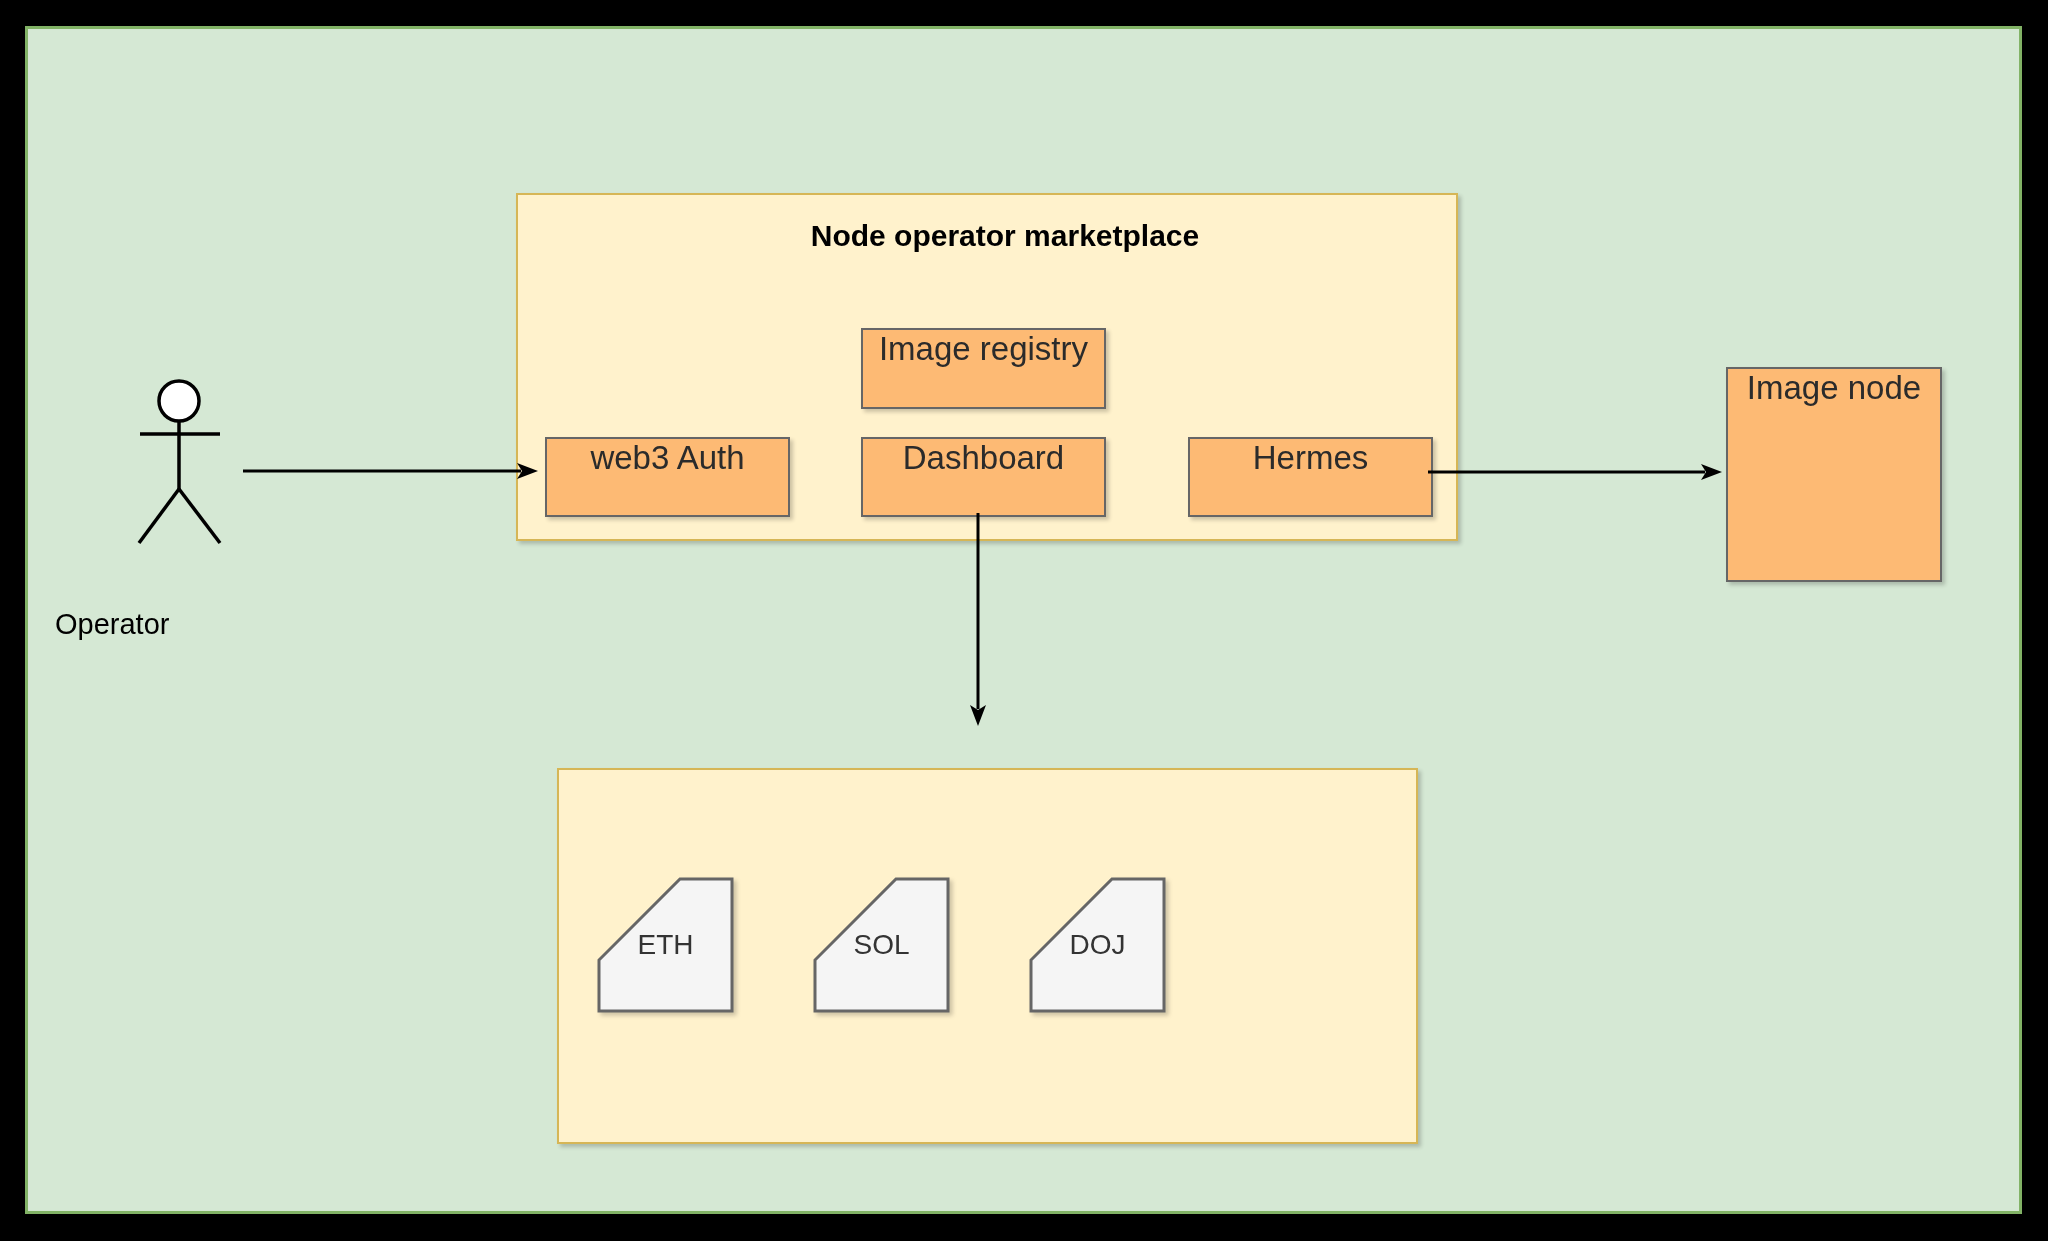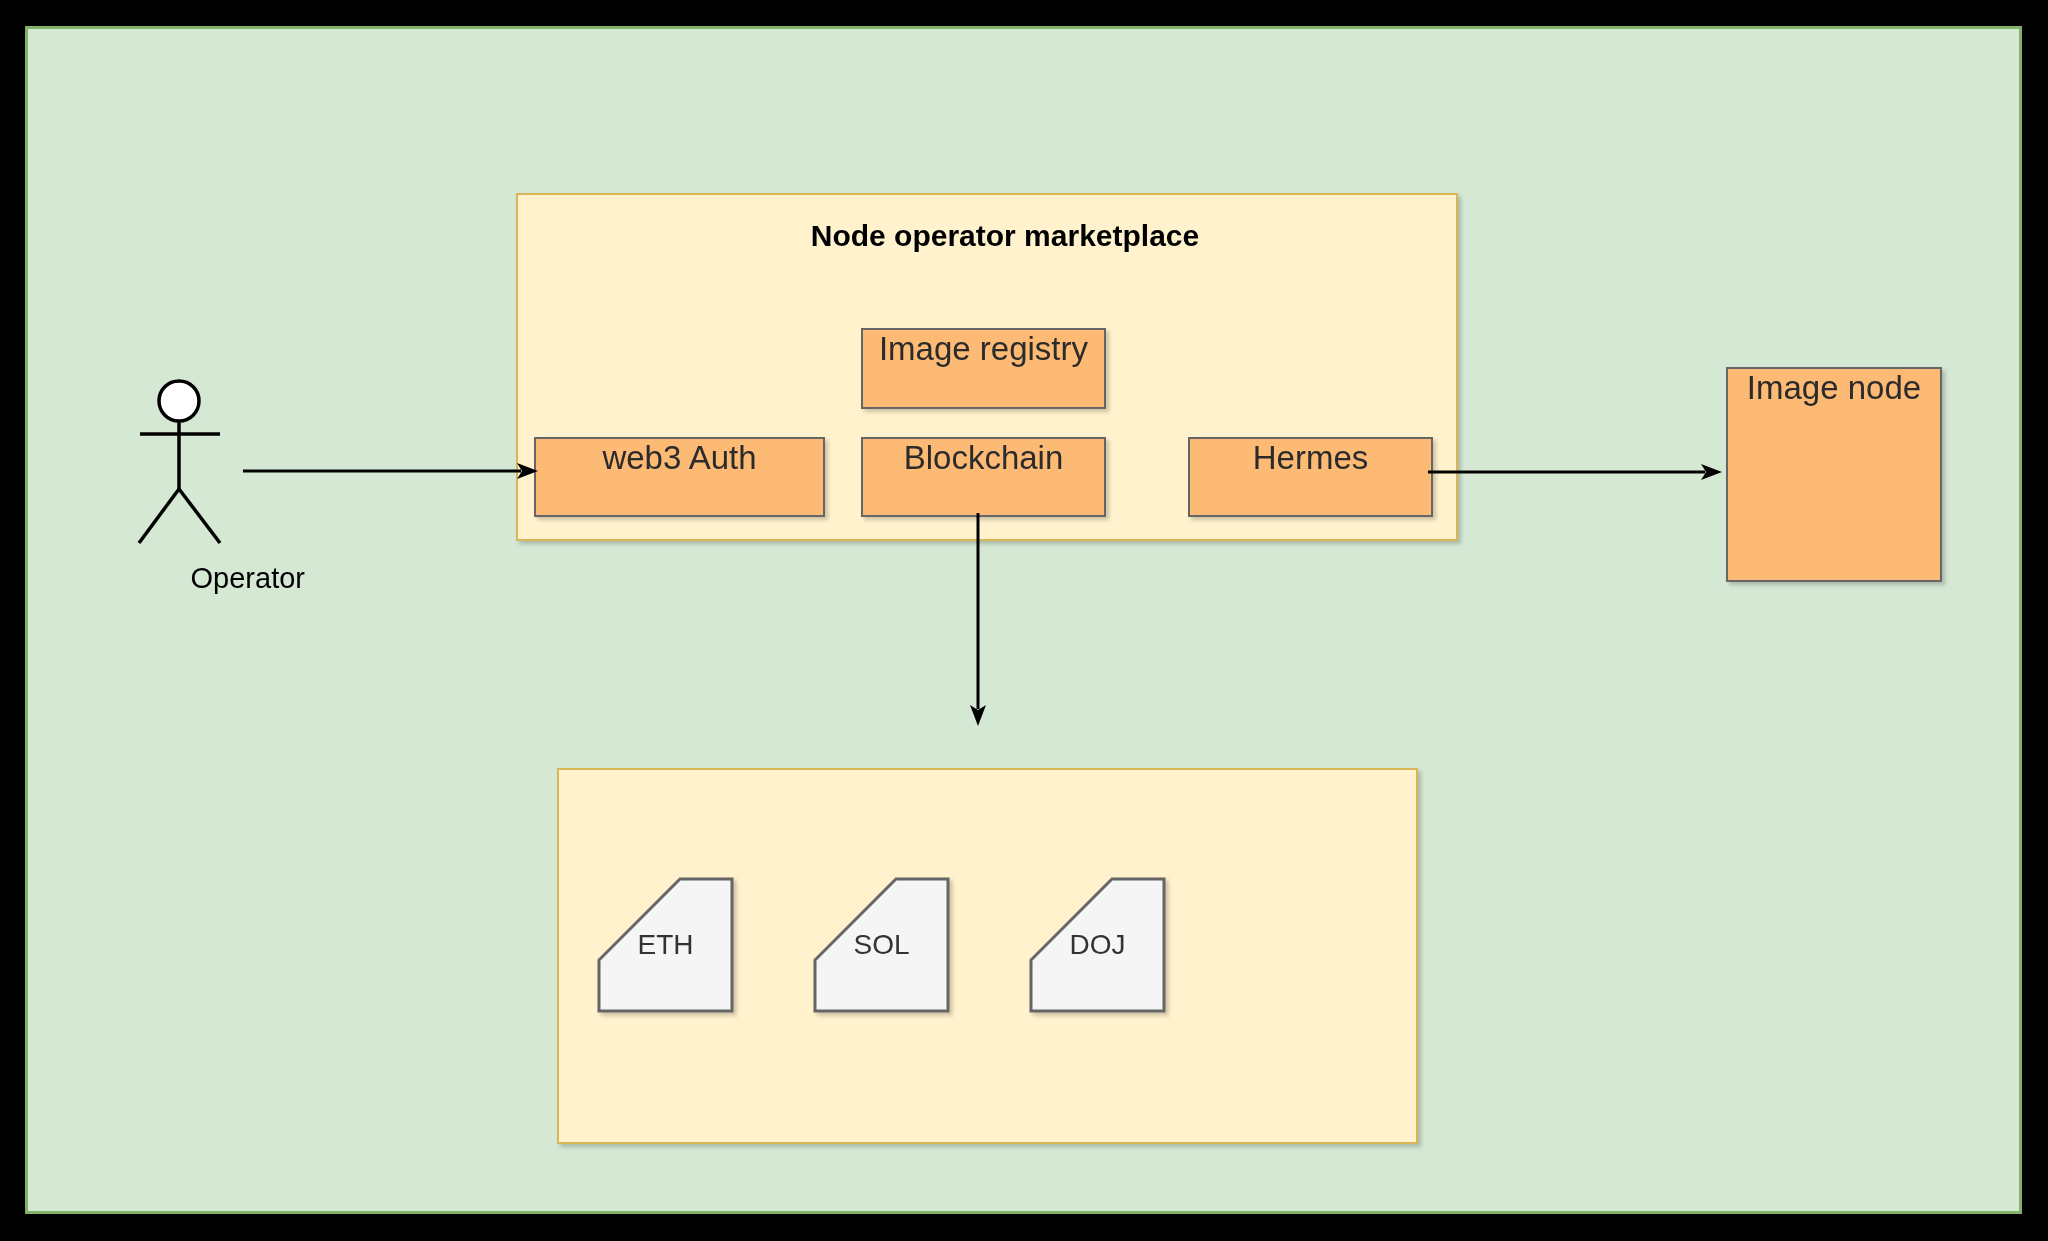--- a/index.html
+++ b/index.html
@@ -85,7 +85,7 @@
       <span>Image registry</span>
     </div>
 
-    <div class="node-box" style="left:16px; top:242px; width:291px; height:80px;">
+    <div class="node-box" style="left:27px; top:242px; width:245px; height:80px;">
       <span>web3 Auth</span>
     </div>
 

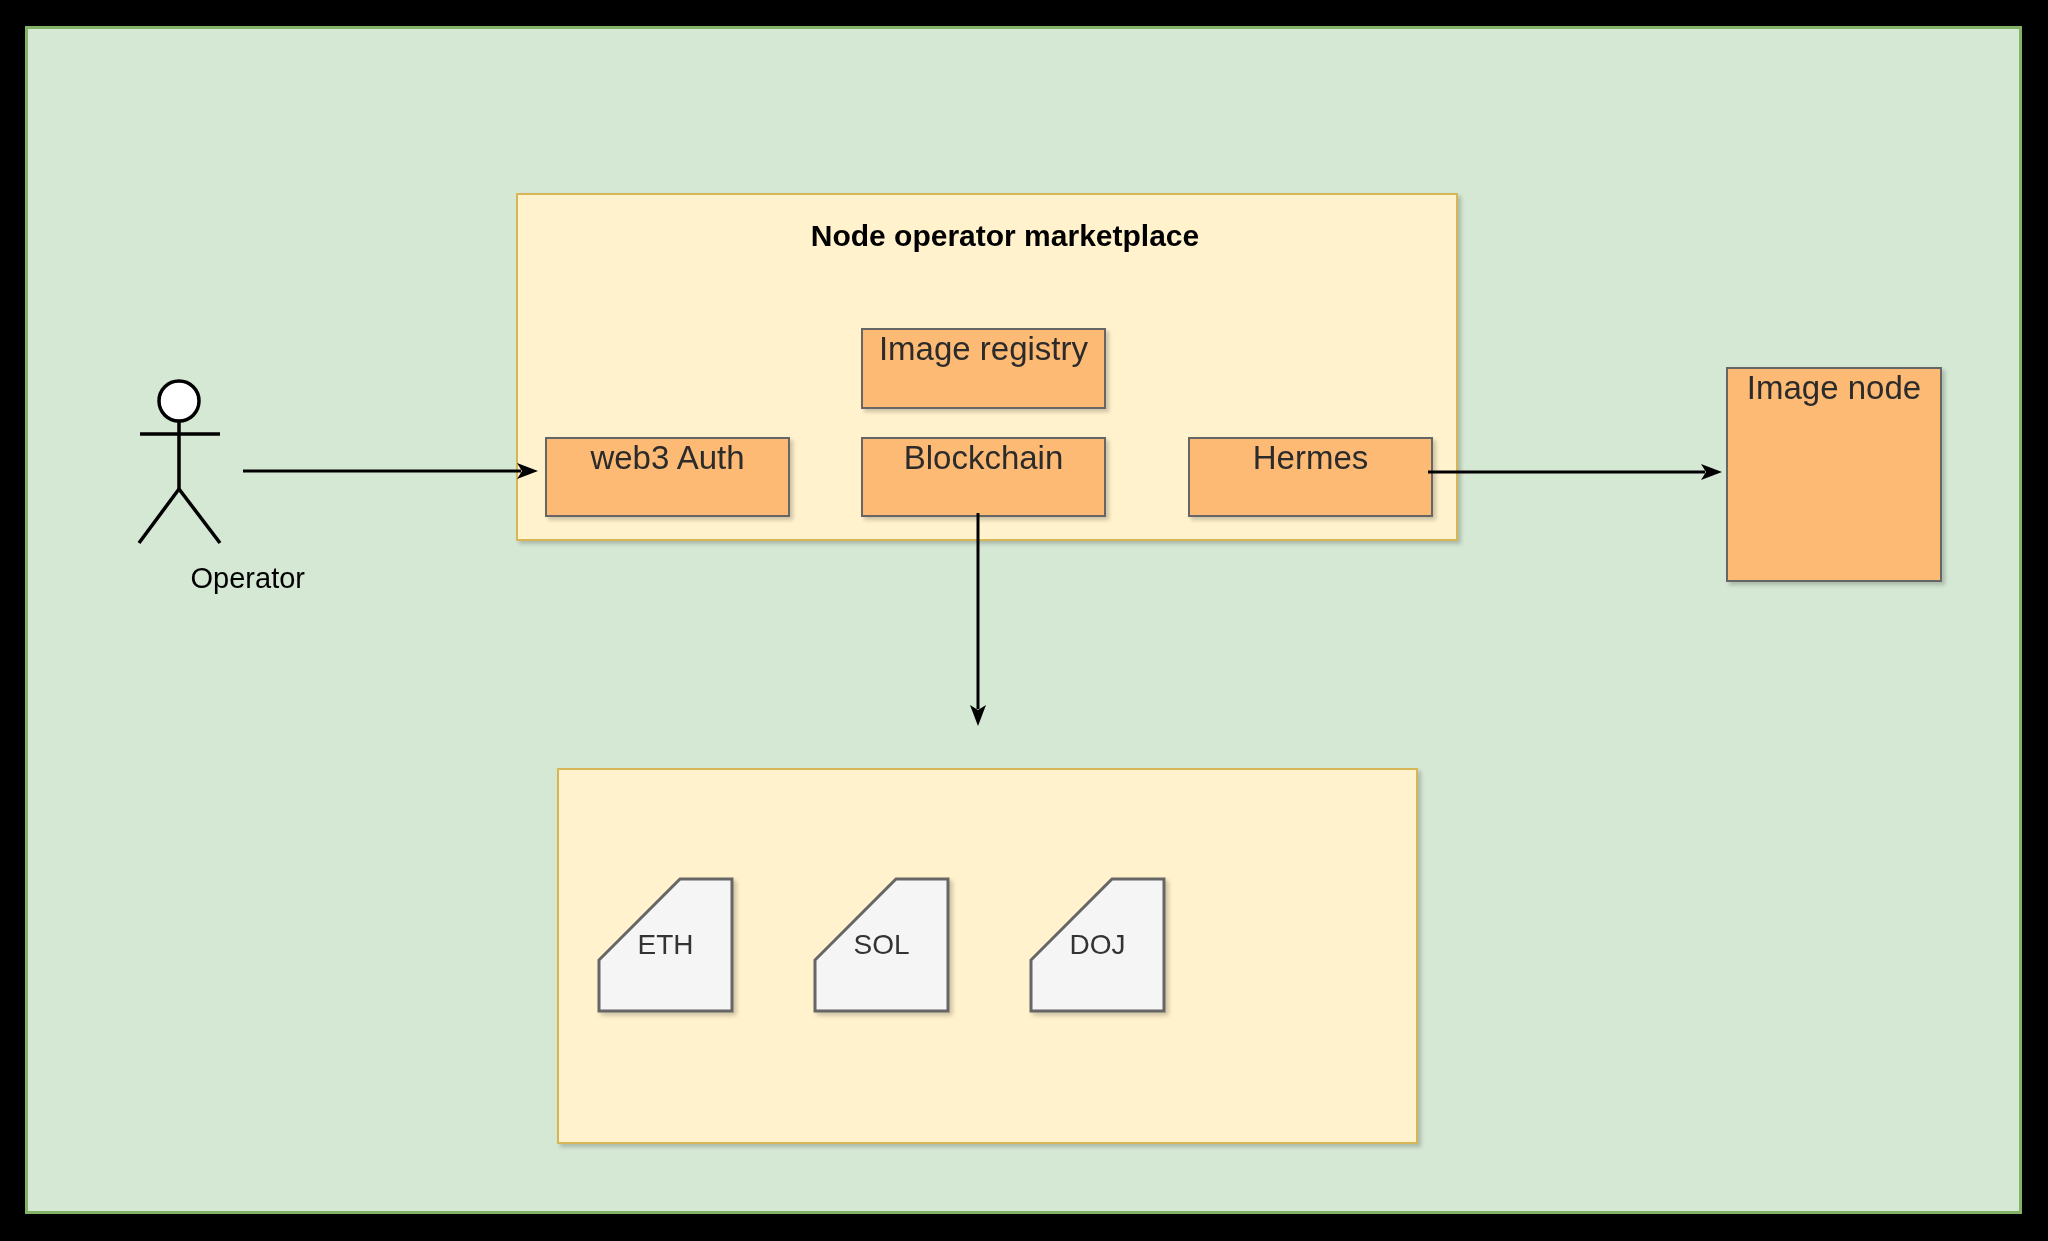--- a/index.html
+++ b/index.html
@@ -90,7 +90,7 @@
     </div>
 
     <div class="node-box" style="left:343px; top:242px; width:245px; height:80px;">
-      <span>Blockchain</span>
+      <span>Dashboard</span>
     </div>
 
     <div class="node-box" style="left:670px; top:242px; width:245px; height:80px;">

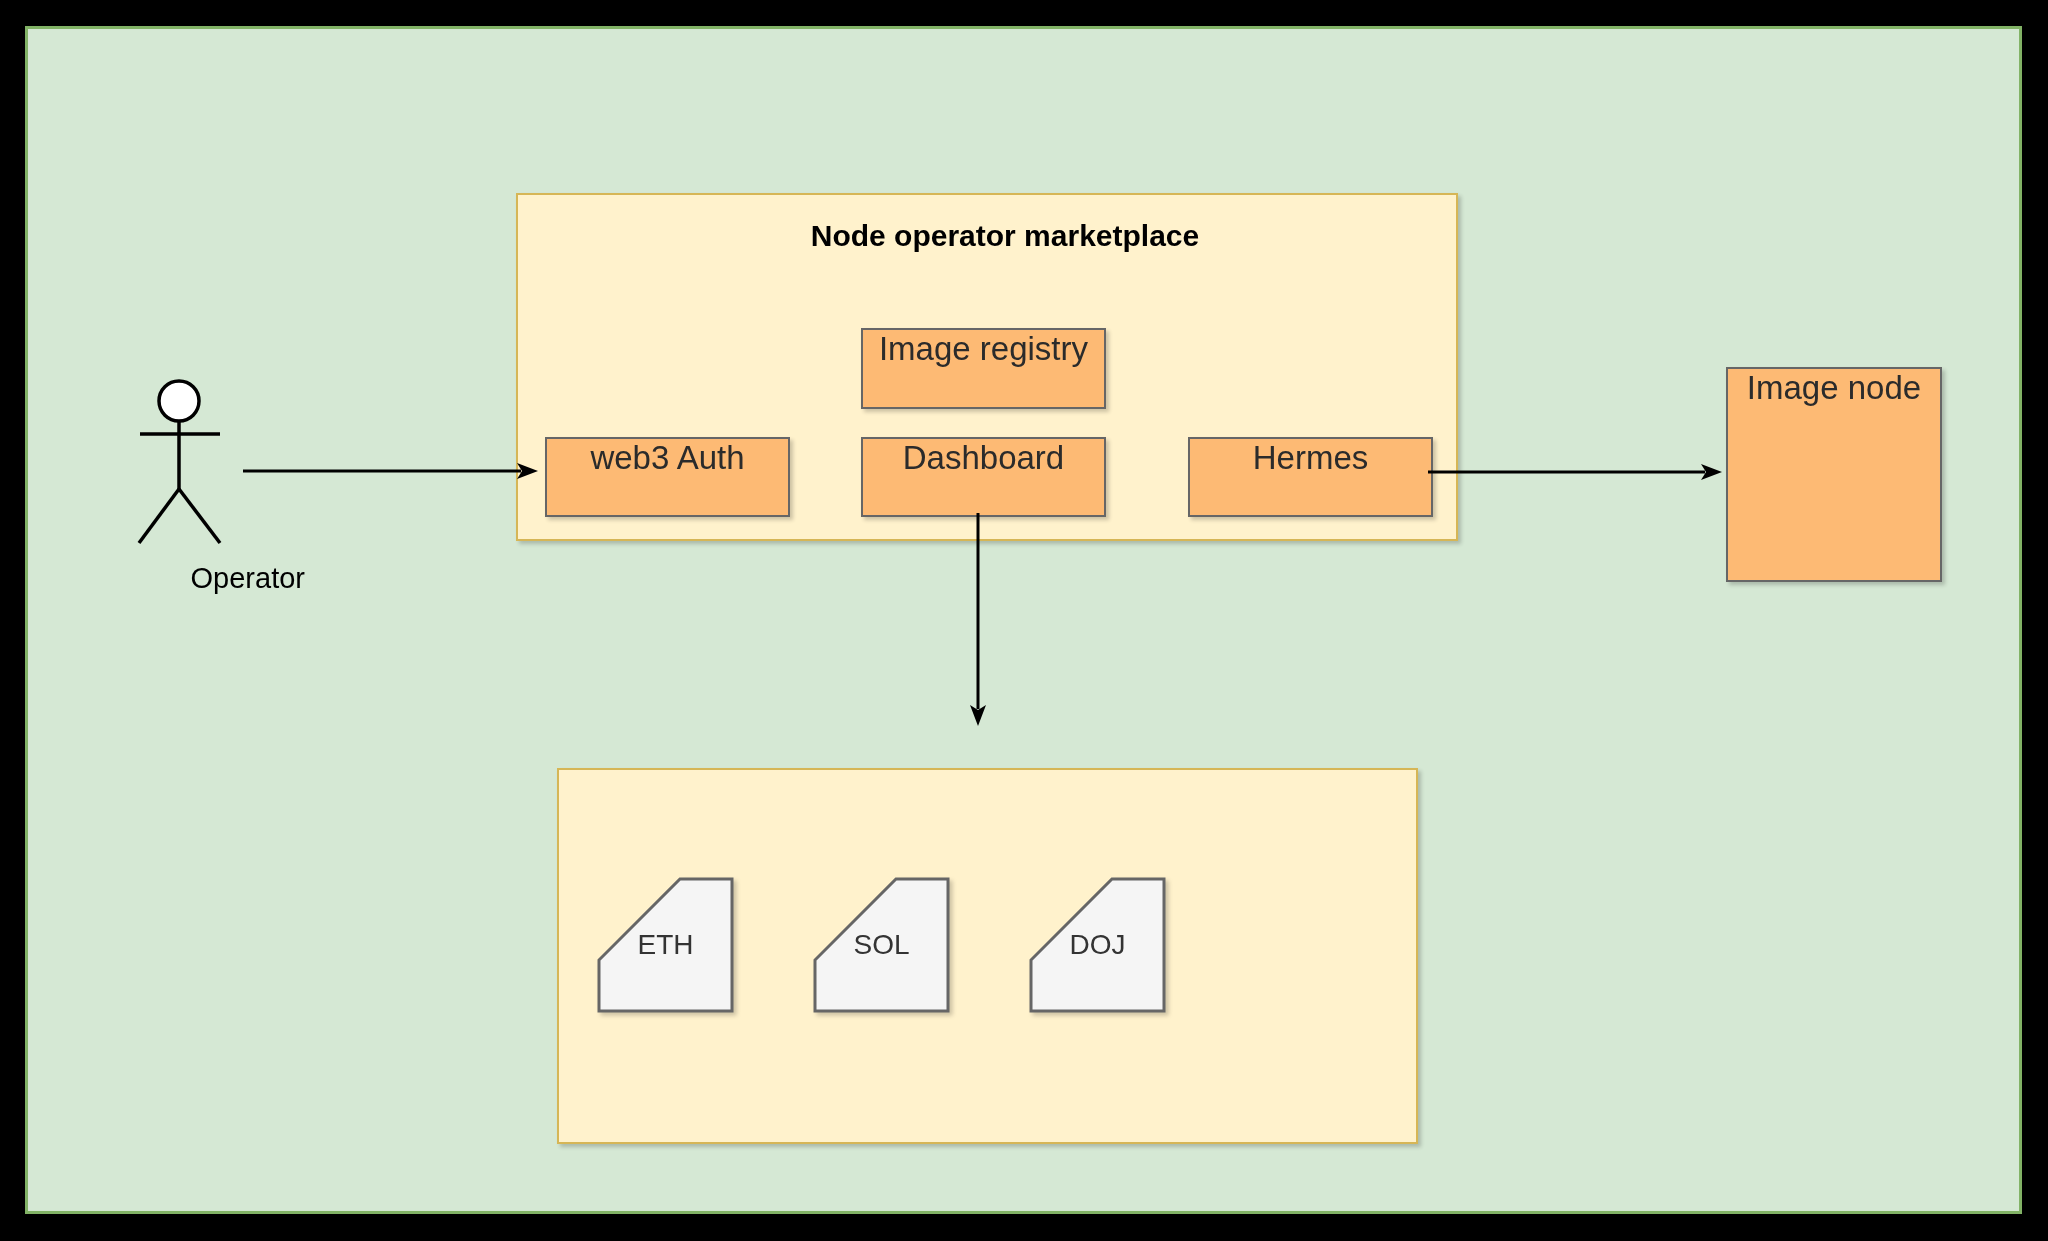--- a/index.html
+++ b/index.html
@@ -63,9 +63,10 @@
   }
   .free-label {
     position: absolute;
-    text-align: right;
+    text-align: left;
     font-size: 29px;
     color: #000000;
+    margin-top: 46px;
   }
   .overlay {
     position: absolute;

